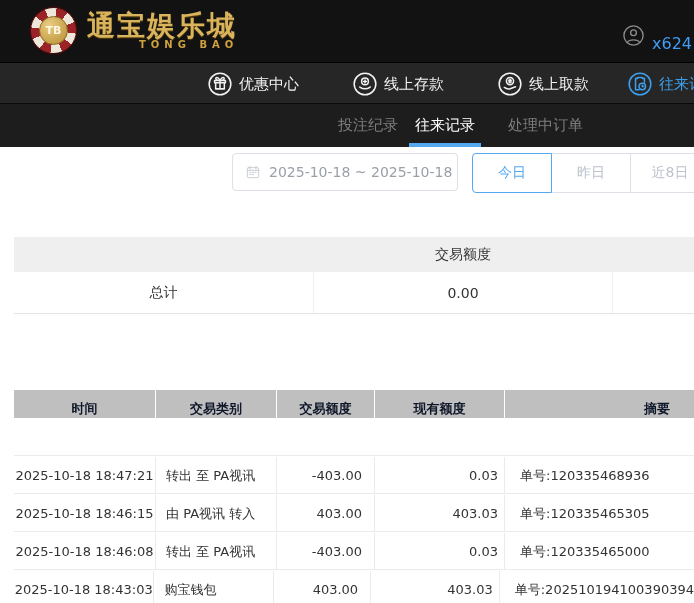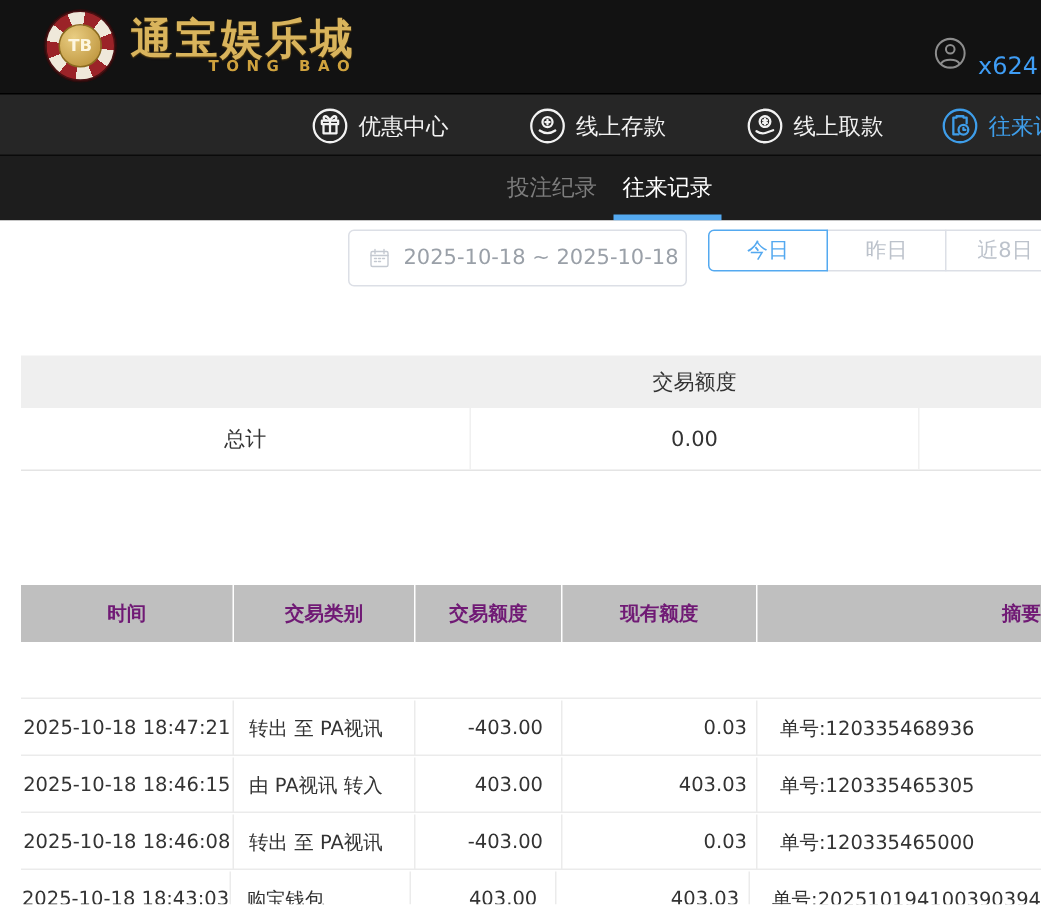--- a/index.html
+++ b/index.html
@@ -163,6 +163,9 @@
       <span>往来记录</span>
       <div class="underline"></div>
     </div>
+    <div class="tab" style="left:502px">
+      <span>处理中订单</span>
+    </div>
   </div>
 
   <div class="content">

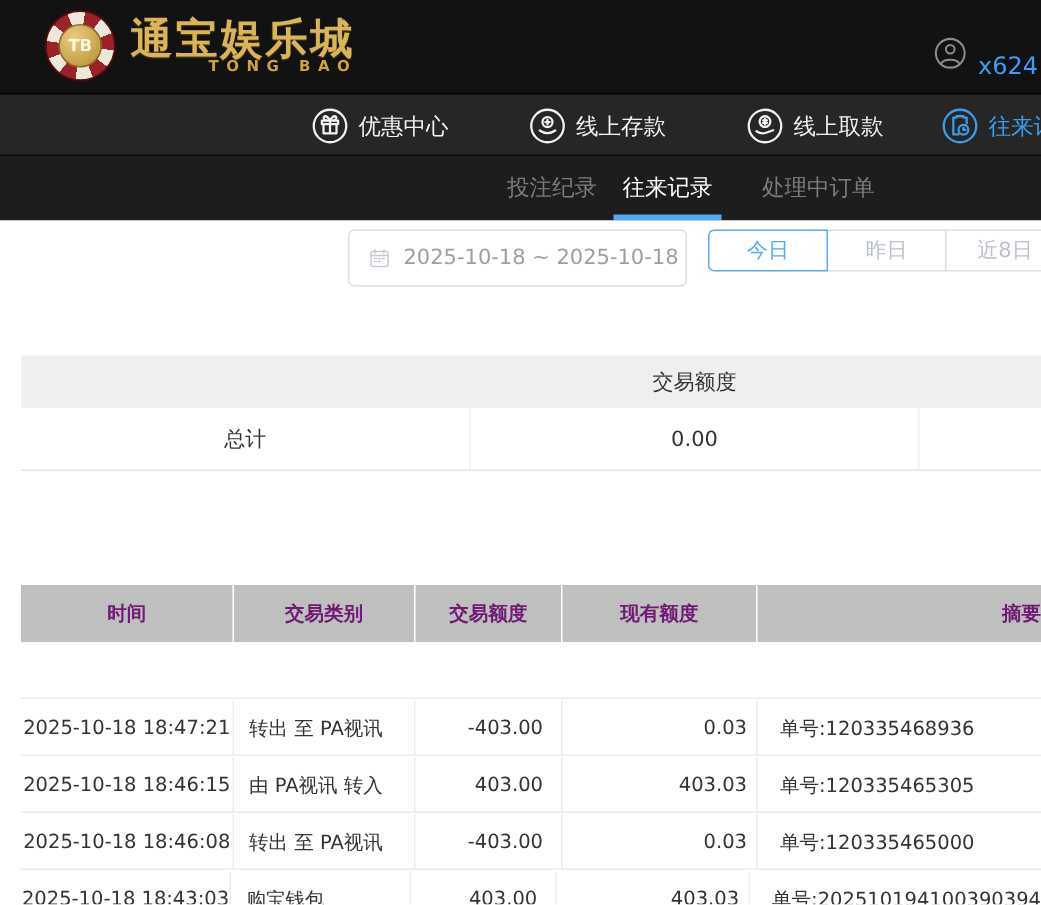--- a/index.html
+++ b/index.html
@@ -58,7 +58,7 @@
   .datepicker svg { width:16px; height:16px; color:#c4c9d1; flex:none; }
   .date-text { color:#9aa0a8; font-size:14px; white-space:nowrap; }
   .btn-group { position:absolute; left:472px; top:6px; display:flex; }
-  .qbtn { width:80px; height:28px; background:#fff; border:1px solid #dcdfe6; font-size:14px;
+  .qbtn { width:80px; height:40px; background:#fff; border:1px solid #dcdfe6; font-size:14px;
     color:#bcc2cb; display:flex; align-items:center; justify-content:center; cursor:pointer;
     margin-left:-1px; font-family:inherit; }
   .qbtn:first-child { margin-left:0; border-radius:4px 0 0 4px; }

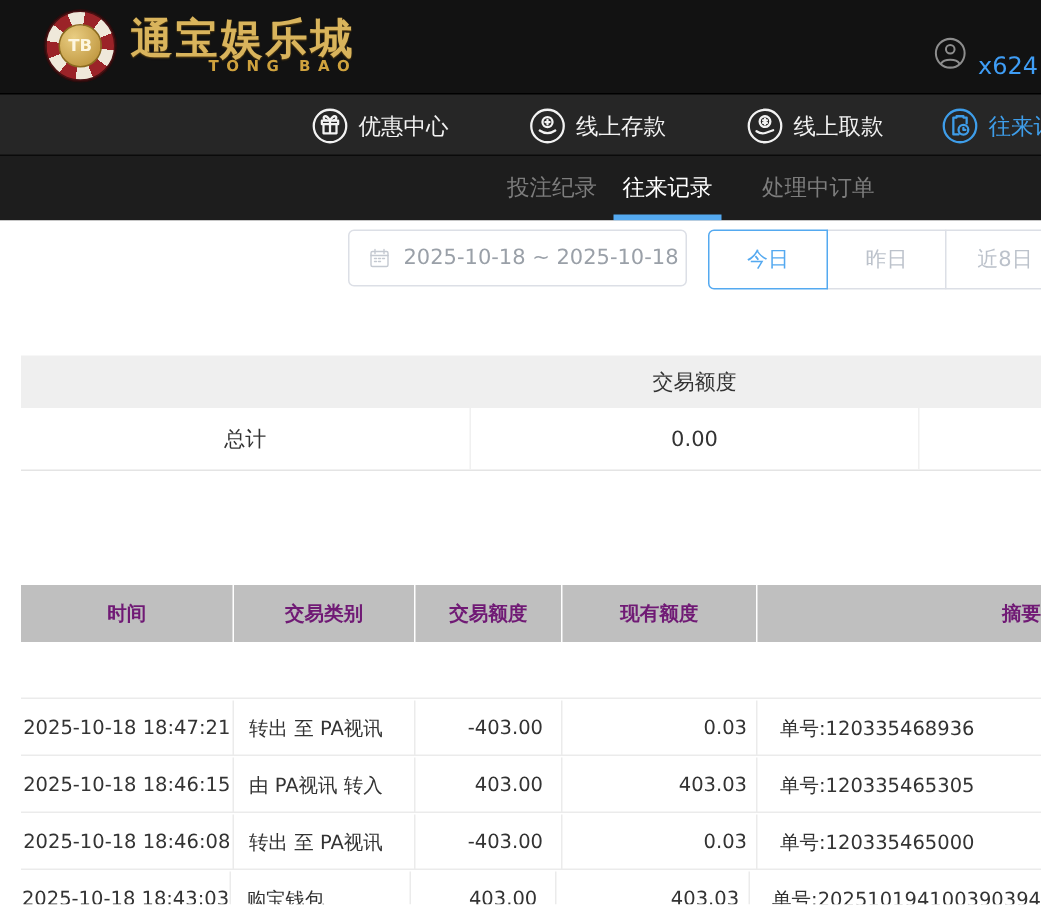--- a/index.html
+++ b/index.html
@@ -78,7 +78,7 @@
 
   
   .records { position:absolute; left:14px; top:243px; width:680px; font-size:13px; color:#333; }
-  .r-head { display:flex; height:38px; background:#bfbfbf; color:#701a75; font-weight:bold;align-items:center; }
+  .r-head { display:flex; height:28px; background:#bfbfbf; color:#0f172a; font-weight:bold; }
   .r-head .cell { display:flex; align-items:center; justify-content:center; height:38px;
     border-right:1px solid #fff; }
   .r-head .cell:last-child { border-right:none; justify-content:flex-end; }

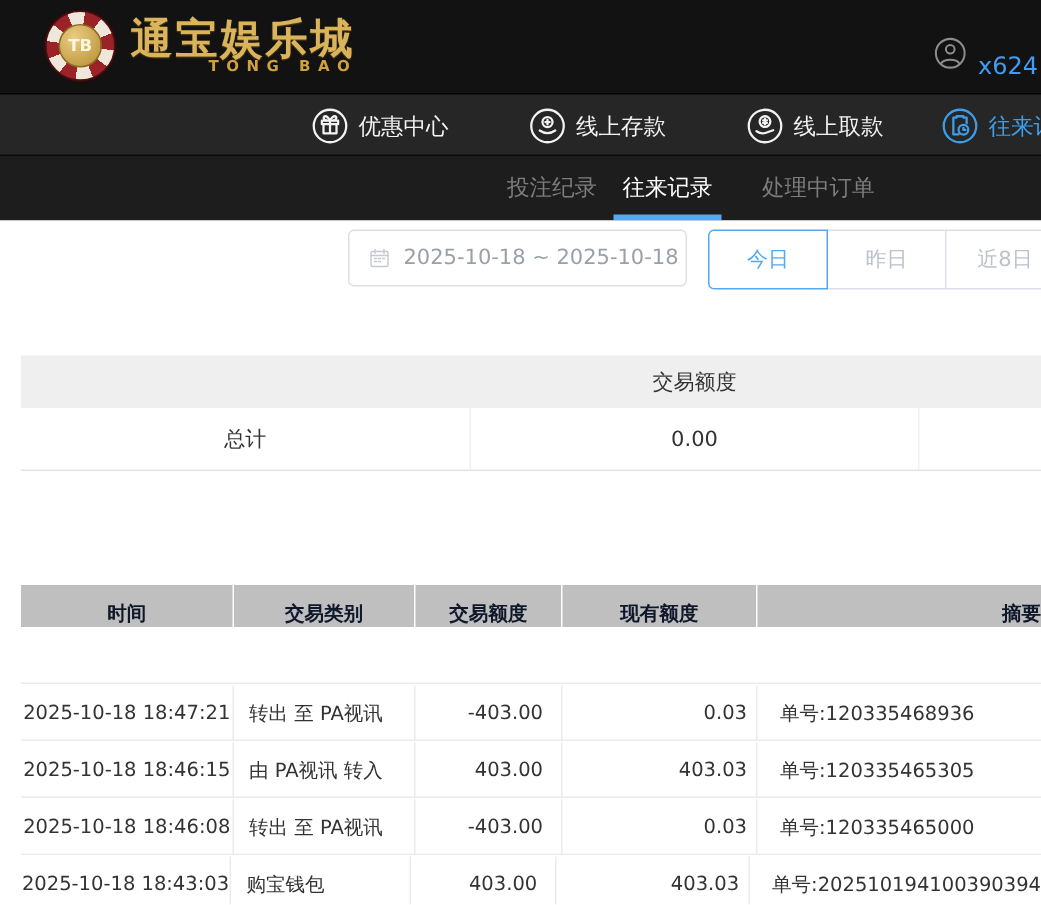--- a/index.html
+++ b/index.html
@@ -81,7 +81,7 @@
   .r-head { display:flex; height:28px; background:#bfbfbf; color:#0f172a; font-weight:bold; }
   .r-head .cell { display:flex; align-items:center; justify-content:center; height:38px;
     border-right:1px solid #fff; }
-  .r-head .cell:last-child { border-right:none; justify-content:flex-end; }
+  .r-head .cell:last-child { border-right:none; justify-content:flex-end; padding-right:24px; }
   .r-row { display:flex; height:38px; border-bottom:1px solid #ebebeb; background:#fff; }
   .r-row .cell { display:flex; align-items:center; height:37px; border-right:1px solid #ebebeb; white-space:nowrap;margin-top:39px; }
   .r-row .cell:last-child { border-right:none; }

